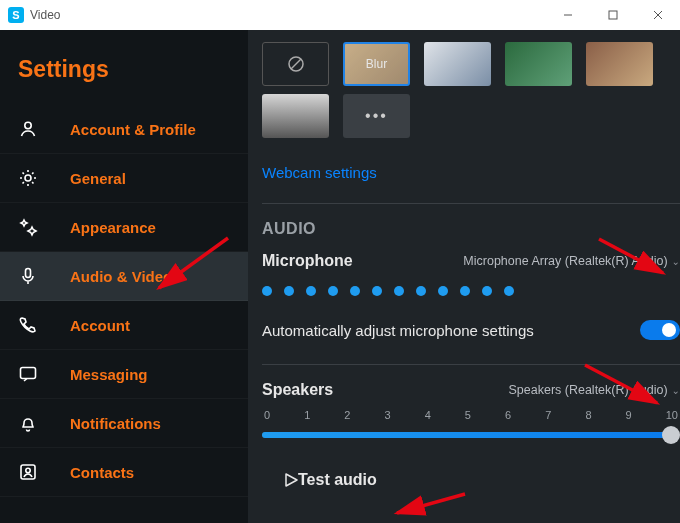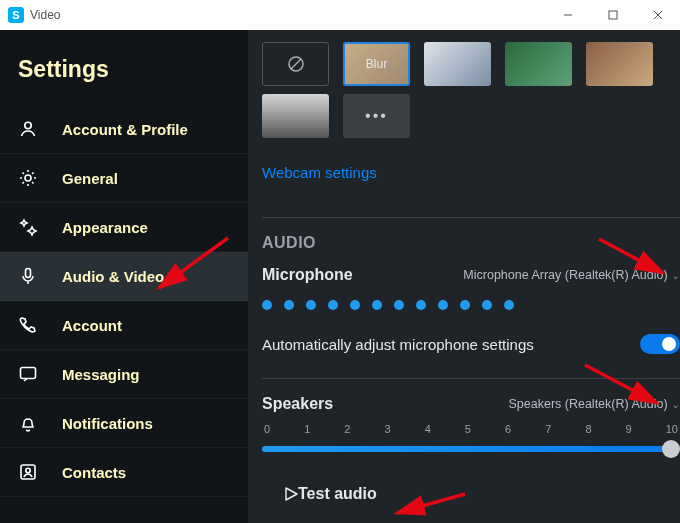--- a/index.html
+++ b/index.html
@@ -10,7 +10,7 @@
   .titlebar .win-controls { position: absolute; right: 0; top: 0; display: flex; }
   .titlebar .win-controls div { width: 45px; height: 30px; display: flex; align-items: center; justify-content: center; color: #555; font-size: 12px; }
   .app { display: flex; height: 493px; }
-  .sidebar { width: 248px; background: #111518; color: #fef9c3; padding-top: 12px; }
+  .sidebar { width: 248px; background: #111518; color: #f97316; padding-top: 12px; }
   .sidebar h1 { font-size: 23px; font-weight: 700; padding: 14px 18px 22px; }
   .side-item { display: flex; align-items: center; gap: 24px; padding: 14px 18px; font-size: 15px; font-weight: 600; cursor: pointer; border-bottom: 1px solid rgba(255,255,255,0.04); }
   .side-item .icon { width: 20px; display:flex; align-items:center; justify-content:center; }

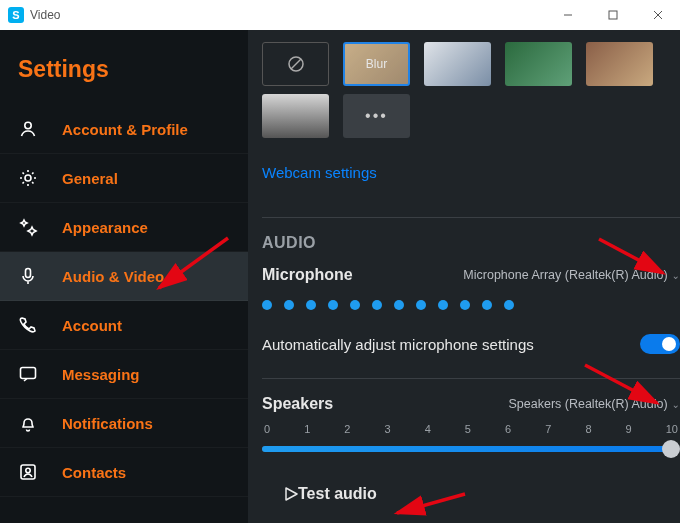--- a/index.html
+++ b/index.html
@@ -12,7 +12,7 @@
   .app { display: flex; height: 493px; }
   .sidebar { width: 248px; background: #111518; color: #f97316; padding-top: 12px; }
   .sidebar h1 { font-size: 23px; font-weight: 700; padding: 14px 18px 22px; }
-  .side-item { display: flex; align-items: center; gap: 24px; padding: 14px 18px; font-size: 15px; font-weight: 600; cursor: pointer; border-bottom: 1px solid rgba(255,255,255,0.04); }
+  .side-item { display: flex; align-items: center; gap: 32px; padding: 14px 18px; font-size: 15px; font-weight: 600; cursor: pointer; border-bottom: 1px solid rgba(255,255,255,0.04); }
   .side-item .icon { width: 20px; display:flex; align-items:center; justify-content:center; }
   .side-item.active { background: #2a3136; }
   .main { flex: 1; background: #1f2428; color: #e7e7e7; overflow-y: auto; padding: 12px 0 20px 14px; position: relative; }

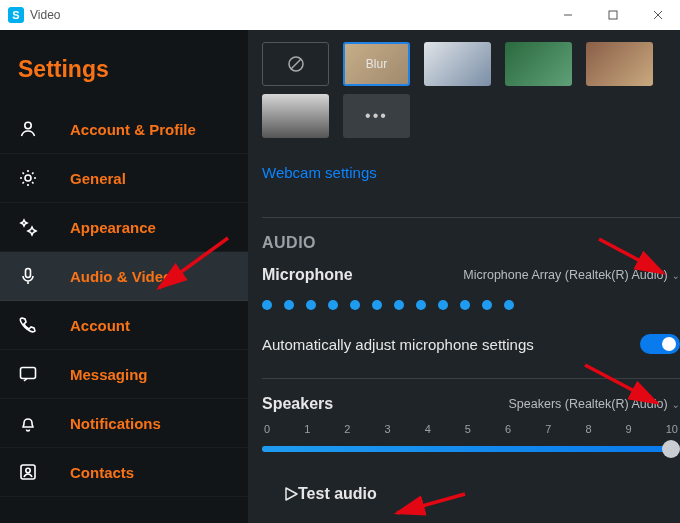--- a/index.html
+++ b/index.html
@@ -27,7 +27,7 @@
   .bg-tile.img3 { background: linear-gradient(135deg,#8a5f48,#c9a97f); }
   .bg-tile.img4 { background: linear-gradient(180deg,#d6d6d6,#555); }
   .bg-tile.more { background:#3a3f44; color:#ccc; letter-spacing:2px; }
-  .link { color:#0a84ff; font-size:15px; display:inline-block; margin:18px 0 36px; cursor:pointer; }
+  .link { color:#0a84ff; font-size:15px; display:inline-block; margin:18px 0 22px; cursor:pointer; }
   .section-label { color:#9aa0a6; font-size:16px; font-weight:700; letter-spacing:0.5px; margin-bottom:14px; }
   .row { display:flex; justify-content:space-between; align-items:center; margin-bottom:10px; }
   .row .label { font-size:16px; font-weight:600; }

